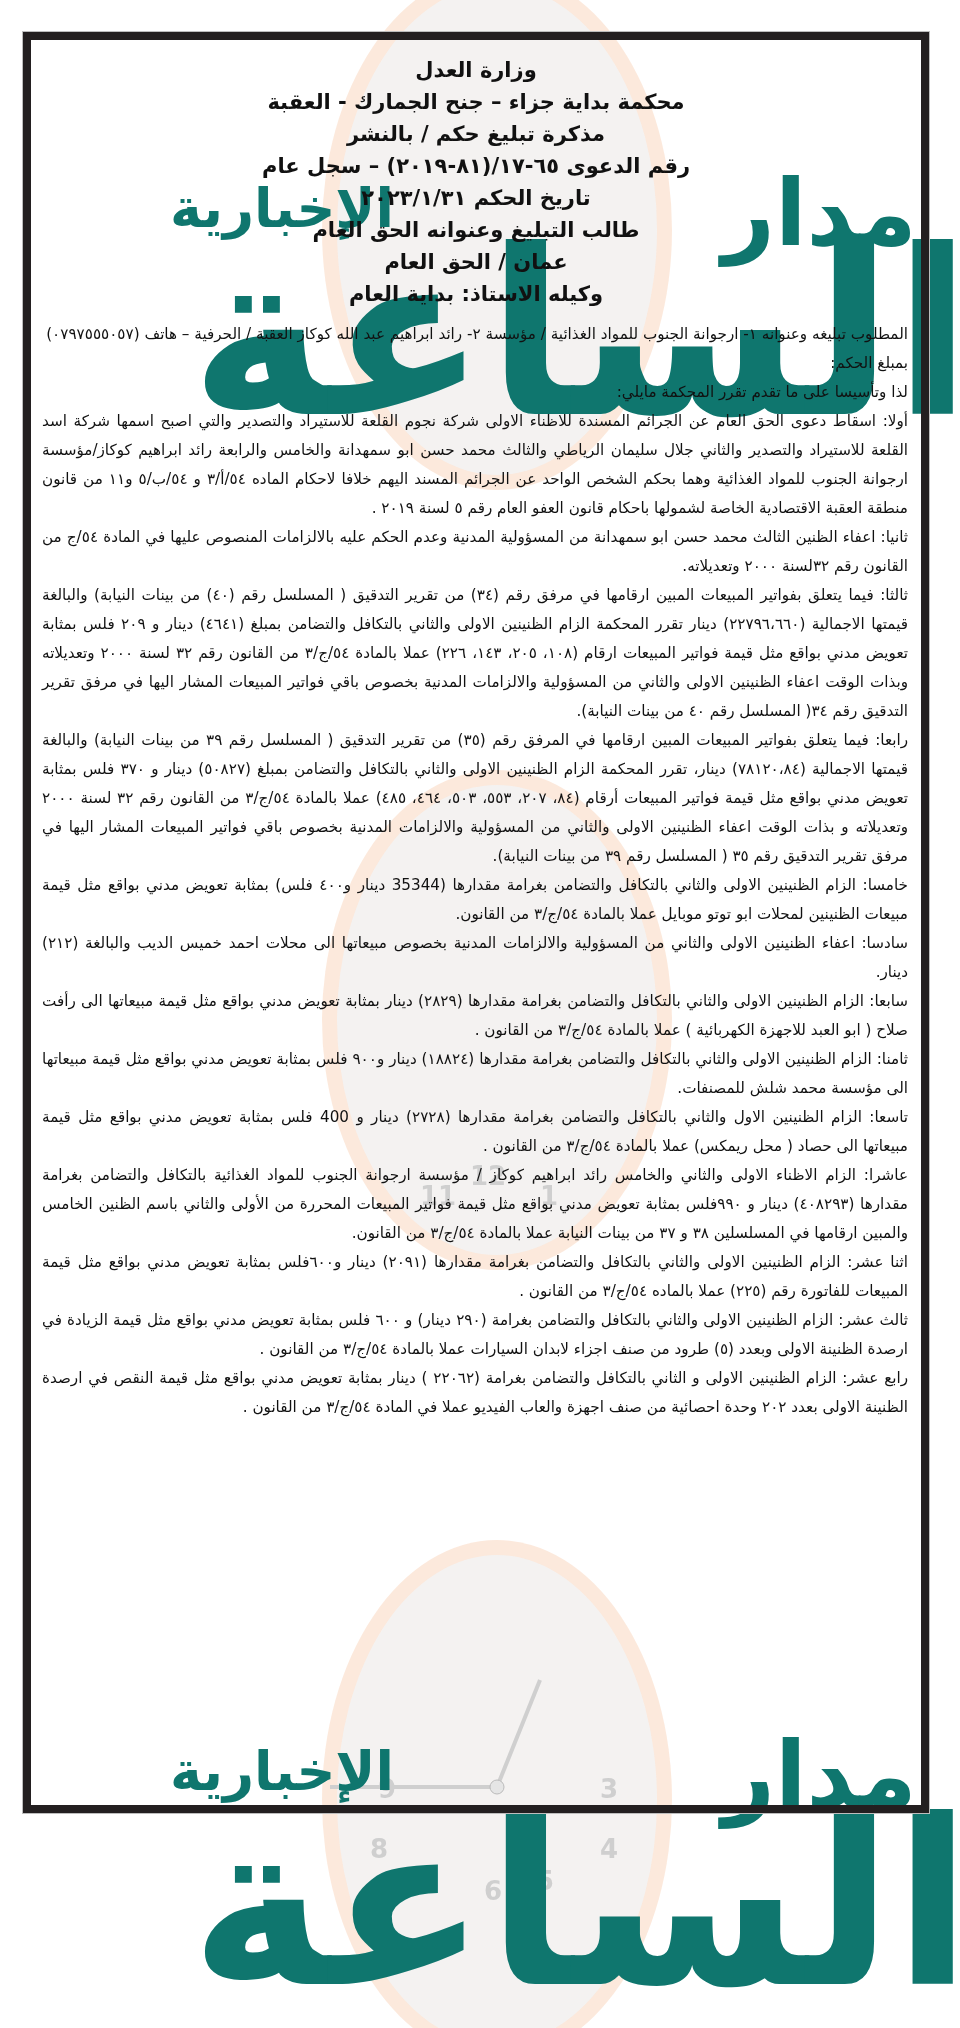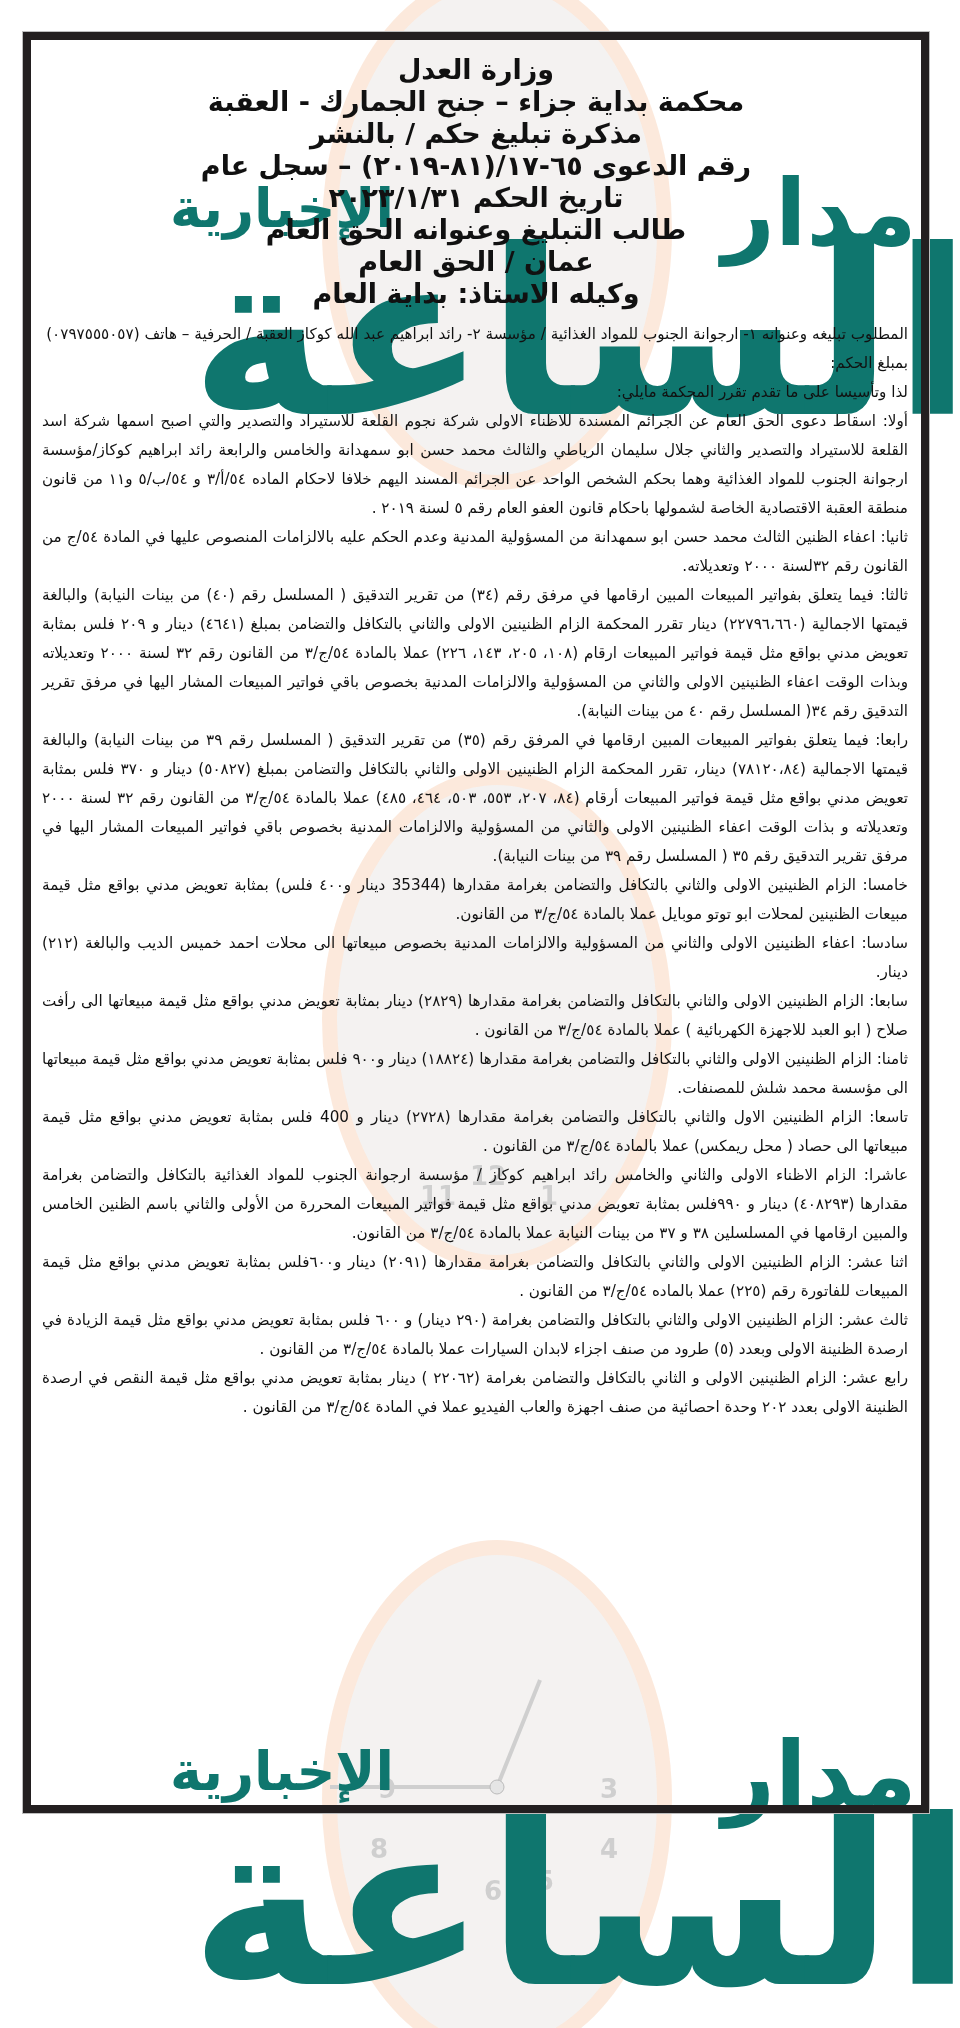--- a/index.html
+++ b/index.html
@@ -13,7 +13,7 @@
   }
   .content { position: absolute; left: 40px; top: 40px; width: 872px; z-index: 3; direction: rtl; color: #111; }
   .header { text-align: center; margin-top: 14px; }
-  .header-line { font-family: "DejaVu Sans", sans-serif; font-weight: bold; font-size: 27px; line-height: 32px; height: 32px; color: #111; }
+  .header-line { font-family: "DejaVu Sans", sans-serif; font-weight: bold; font-size: 21px; line-height: 32px; height: 32px; color: #111; }
   .body-text { margin-top: 10px; padding: 0 4px 0 2px; font-family: "DejaVu Sans", sans-serif; font-size: 15.2px; line-height: 29px; text-align: justify; text-align-last: right; }
   .para { margin: 0; }
 </style>

